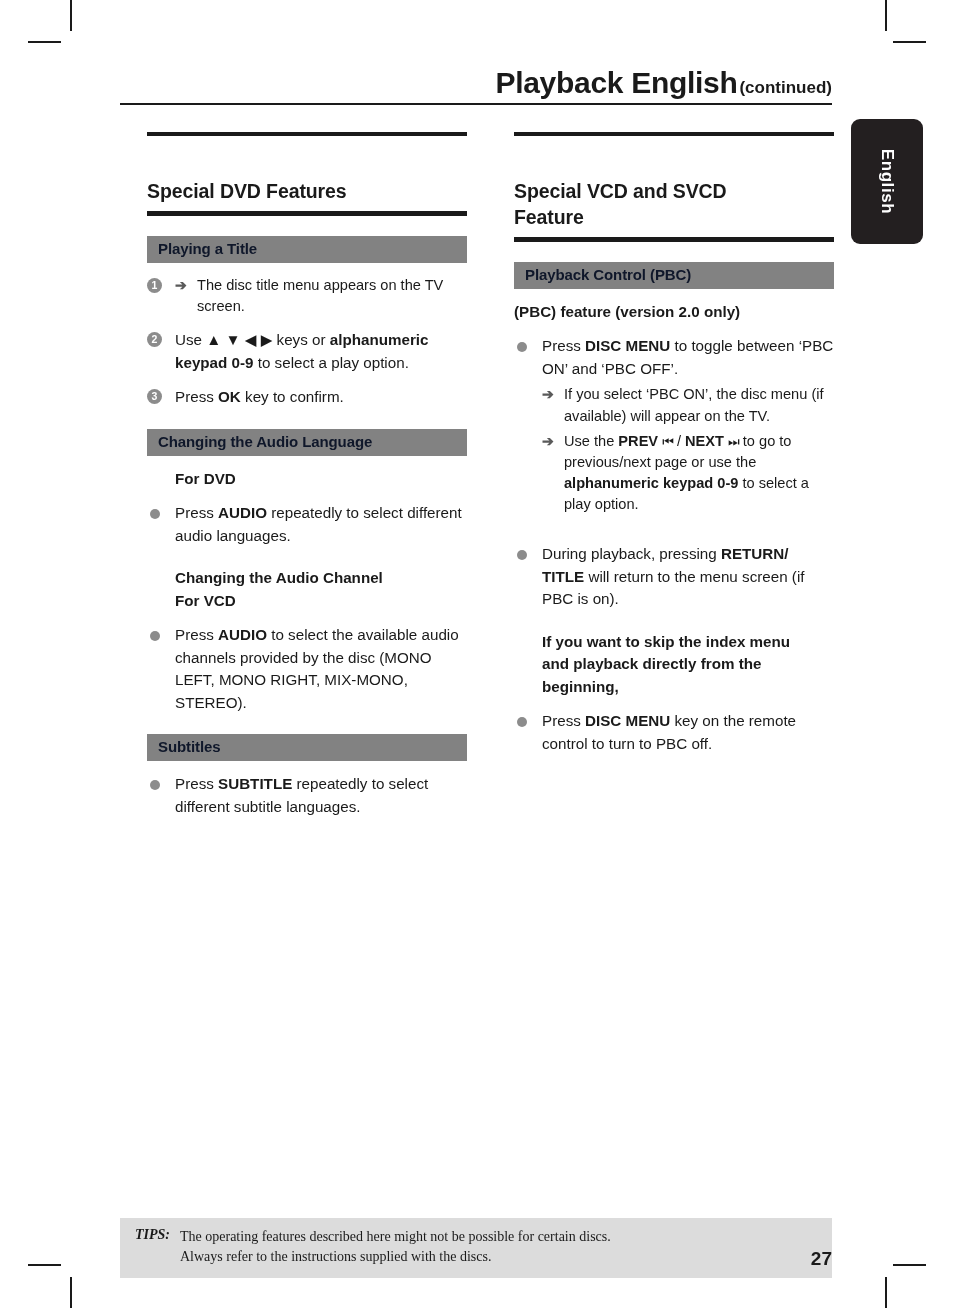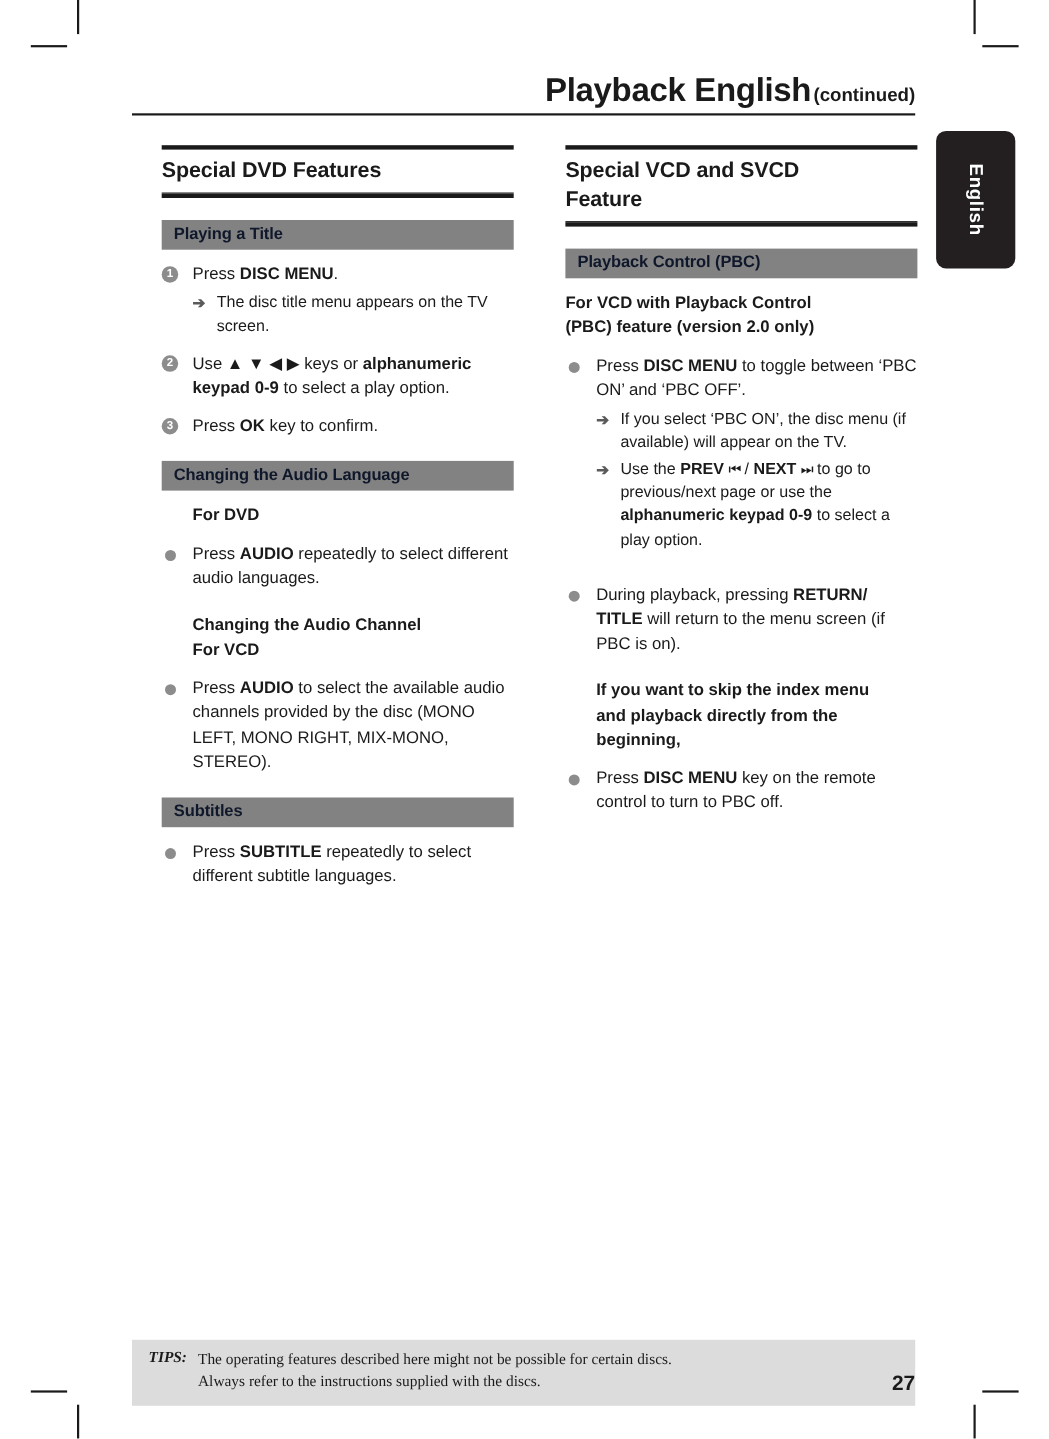--- a/index.html
+++ b/index.html
@@ -94,6 +94,7 @@
   .sec-head-inner {
     border-bottom: 1px solid #1a1a1a;
     padding: 7px 0 6px 0;
+    margin-top: 36px;
   }
   .sec-head h2 {
     margin: 0;

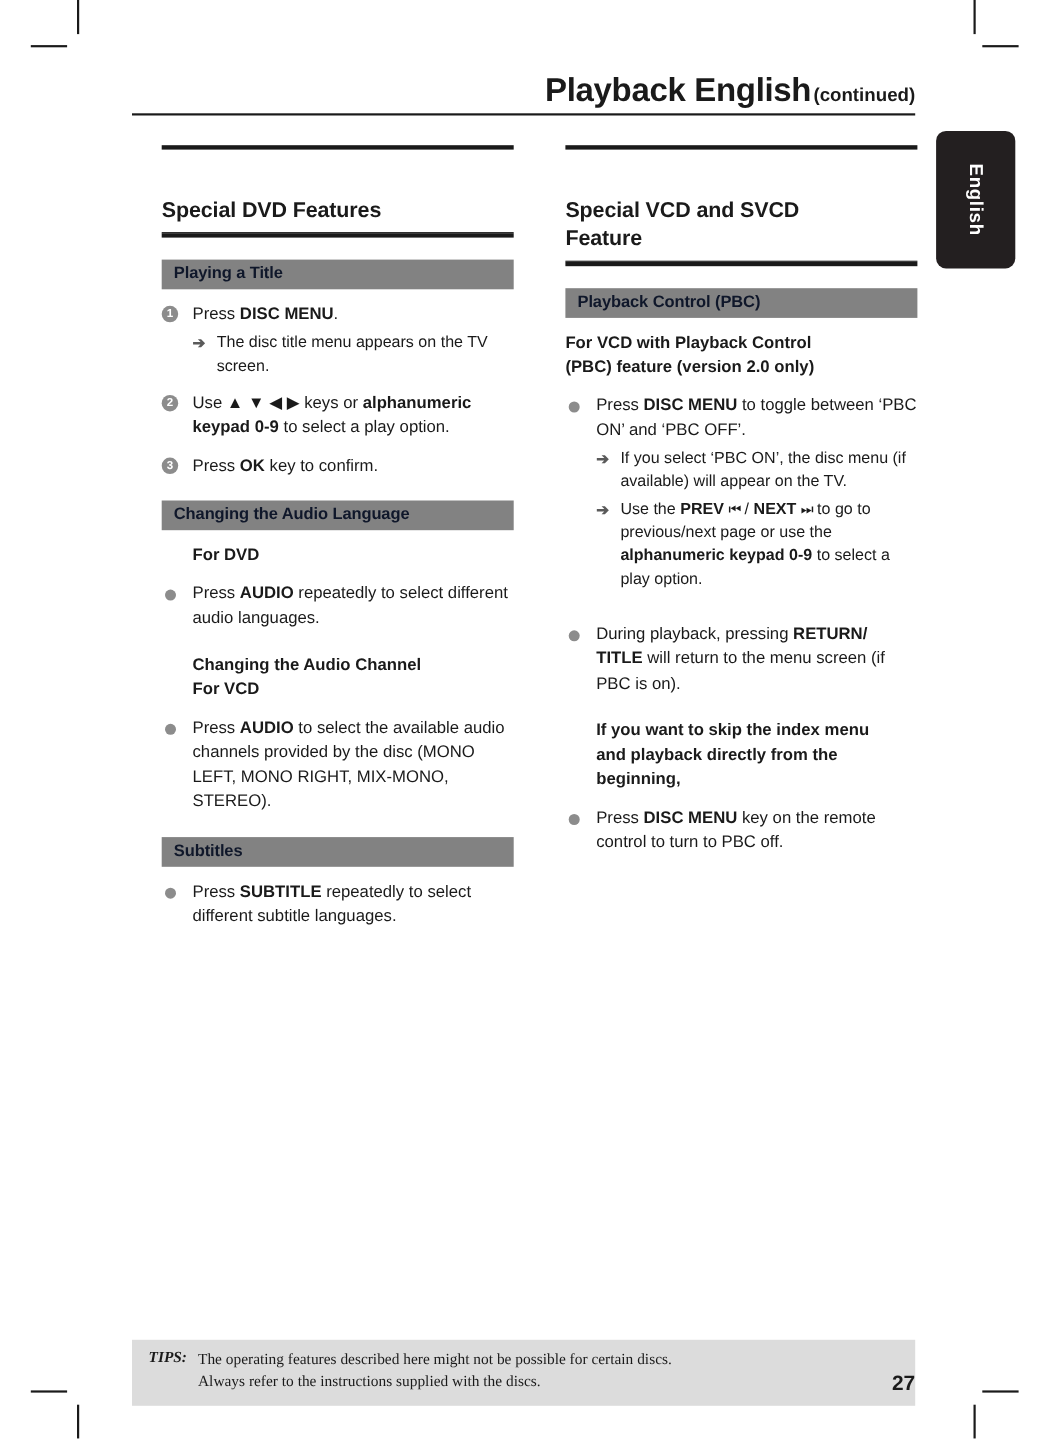--- a/index.html
+++ b/index.html
@@ -258,7 +258,6 @@
 
     <div class="numrow">
       <div class="num-badge">1</div>
-      <div class="p"><span>Press </span><b>DISC MENU</b><span>.</span></div>
       <div class="arrowrow">
         <span class="arrow-glyph">➔</span>
         <span>The disc title menu appears on the TV screen.</span>

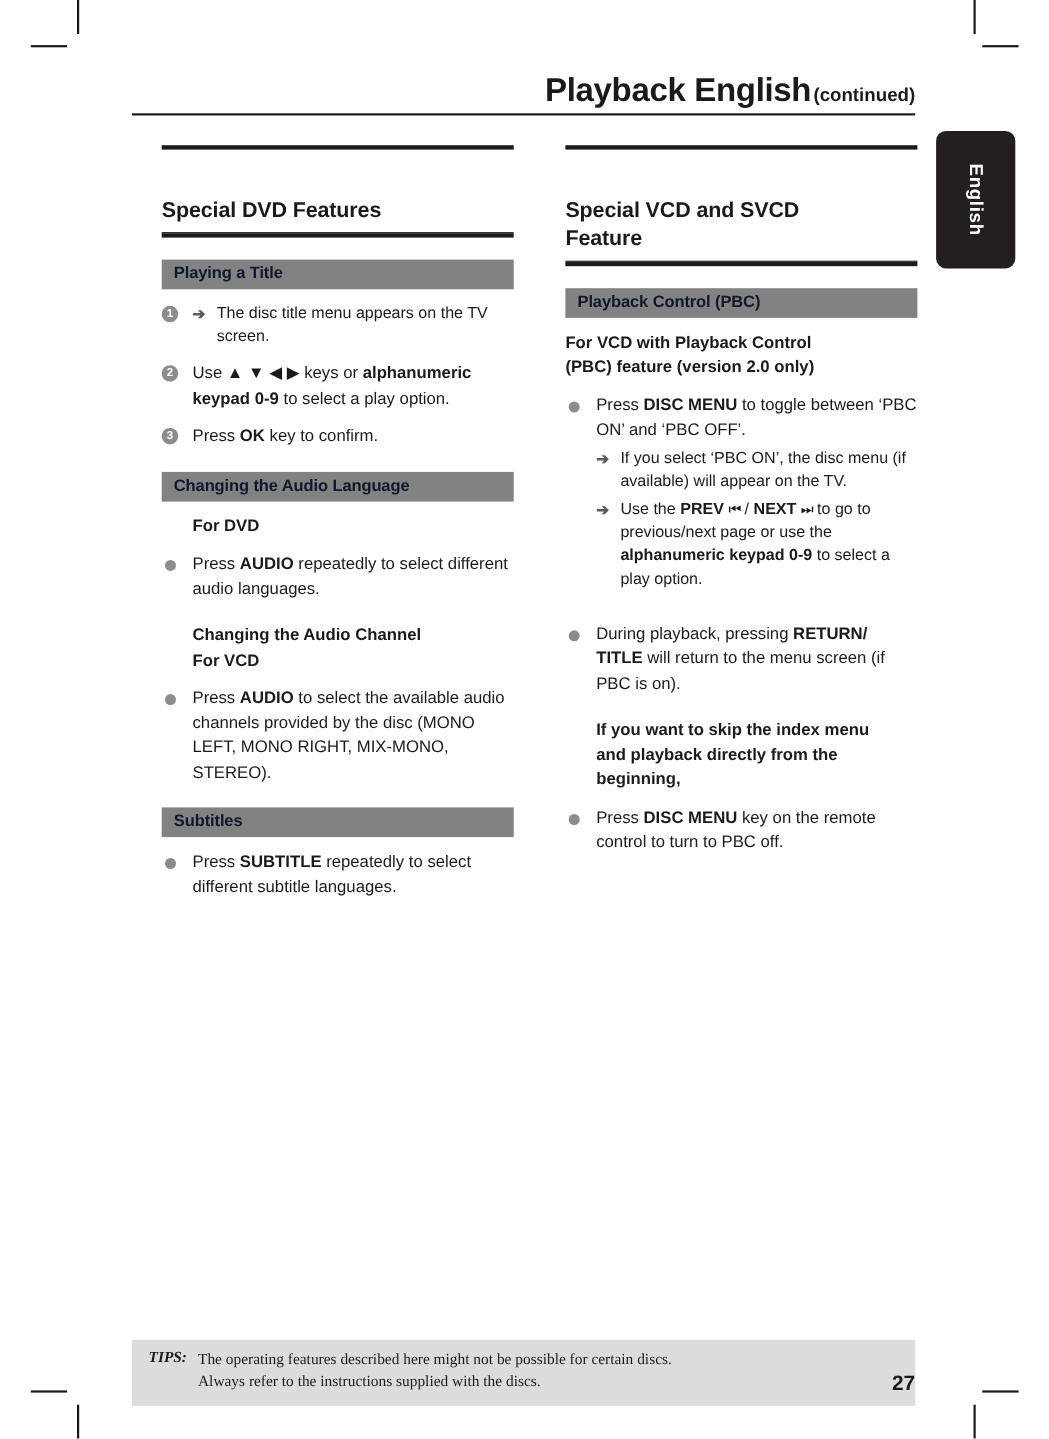--- a/index.html
+++ b/index.html
@@ -318,7 +318,6 @@
     <div class="bar">Playback Control (PBC)</div>
 
     <div class="sp-12"></div>
-    <div class="bold-head">For VCD with Playback Control</div>
     <div class="bold-head">(PBC) feature (version 2.0 only)</div>
 
     <div class="bulrow">

